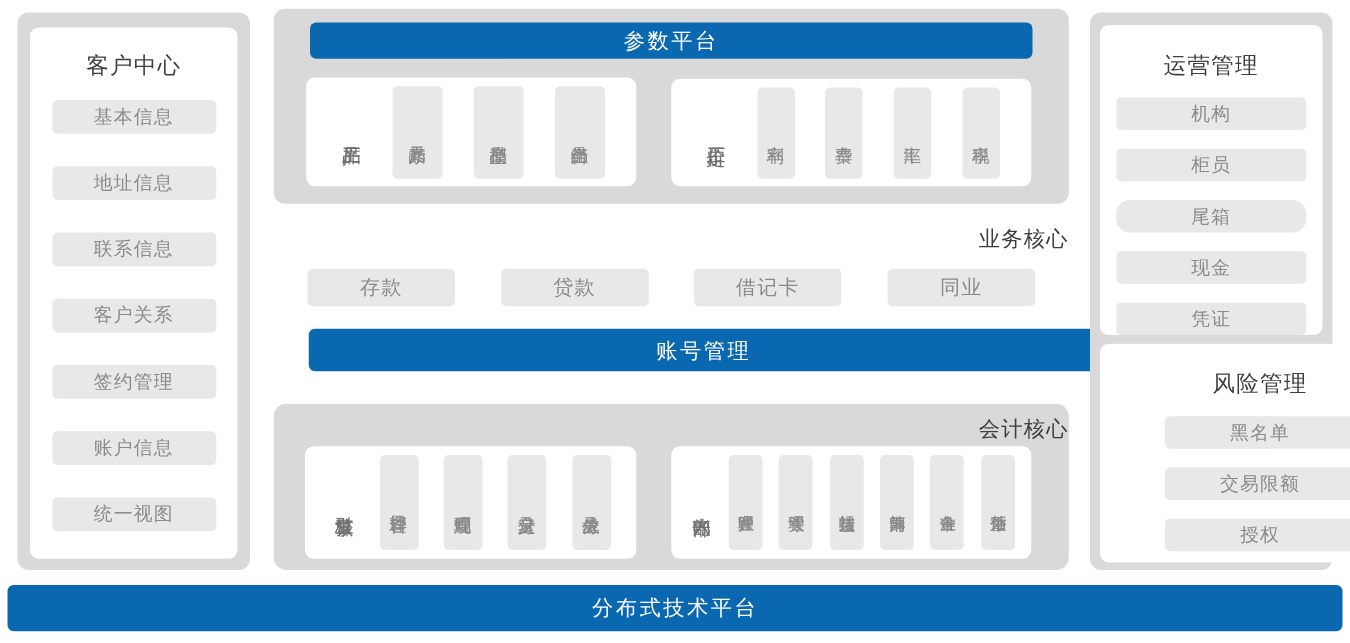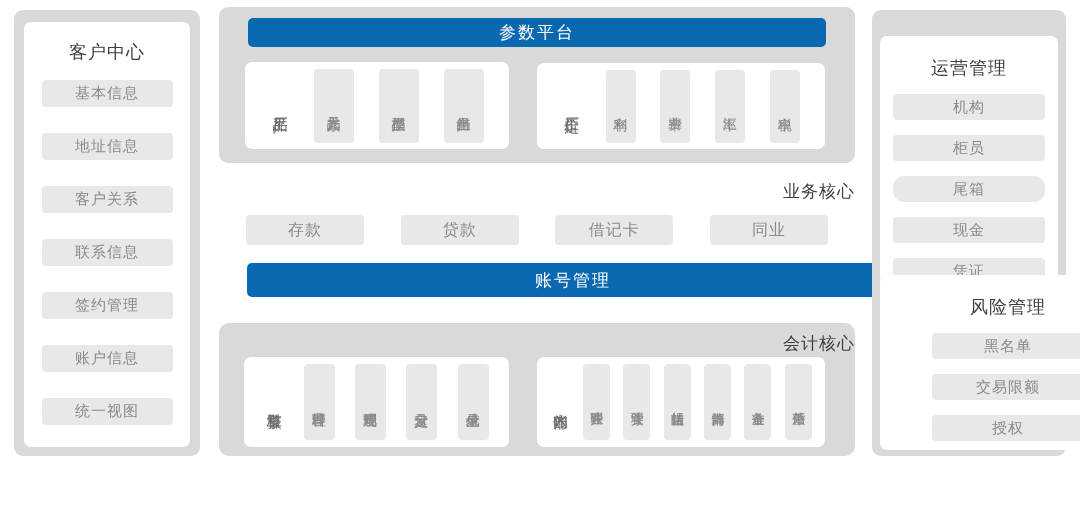--- a/index.html
+++ b/index.html
@@ -87,7 +87,7 @@
   </div>
 
   <div class="panel" style="left:872px;top:10px;width:194px;height:446px;">
-    <div class="whitebox" style="left:8px;top:10px;width:178px;height:248px;margin-top:16px;">
+    <div class="whitebox" style="left:8px;top:10px;width:178px;height:248px;">
       <div class="box-title" style="padding-top:20px;">运营管理</div>
       <div class="pill-col" style="margin-top:14px;gap:15px;">
         <div class="hpill" style="width:152px;height:26px;">机构</div>

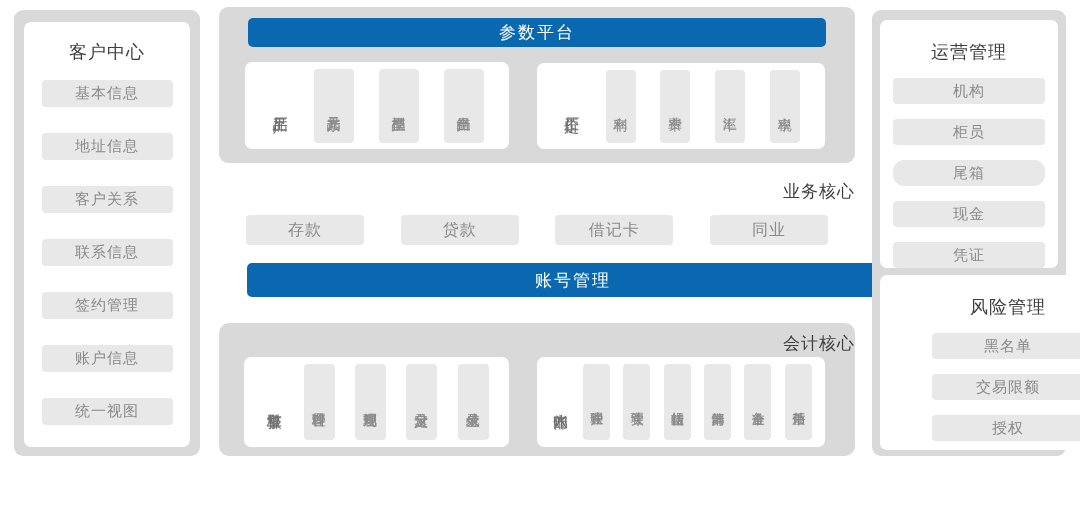--- a/index.html
+++ b/index.html
@@ -31,8 +31,8 @@
       <div class="pill-col" style="margin-top:16px;gap:26px;">
         <div class="hpill" style="width:131px;height:27px;">基本信息</div>
         <div class="hpill" style="width:131px;height:27px;">地址信息</div>
+        <div class="hpill" style="width:131px;height:27px;">联系信息</div>
         <div class="hpill" style="width:131px;height:27px;">客户关系</div>
-        <div class="hpill" style="width:131px;height:27px;">联系信息</div>
         <div class="hpill" style="width:131px;height:27px;">签约管理</div>
         <div class="hpill" style="width:131px;height:27px;">账户信息</div>
         <div class="hpill" style="width:131px;height:27px;">统一视图</div>

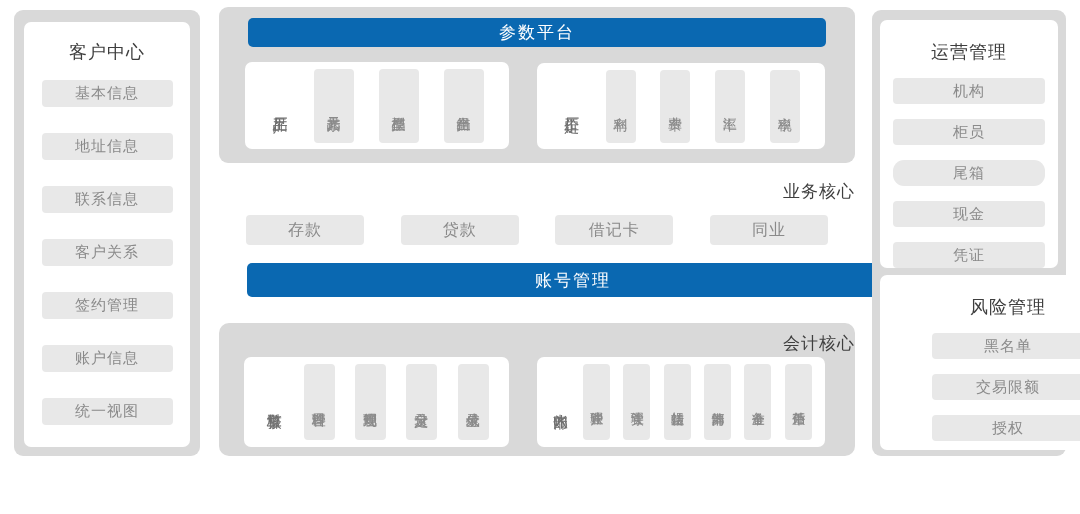--- a/index.html
+++ b/index.html
@@ -64,7 +64,7 @@
     <div class="hpill" style="width:118px;height:30px;font-size:16px;">借记卡</div>
     <div class="hpill" style="width:118px;height:30px;font-size:16px;">同业</div>
   </div>
-  <div class="bluebar" style="left:247px;top:263px;width:632px;height:34px;padding-left:10px;">账号管理</div>
+  <div class="bluebar" style="left:247px;top:263px;width:632px;height:34px;">账号管理</div>
 
   <div class="panel" style="left:219px;top:323px;width:636px;height:133px;border-radius:10px;">
     <div class="mid-title" style="left:0;top:9px;width:636px;">会计核心</div>

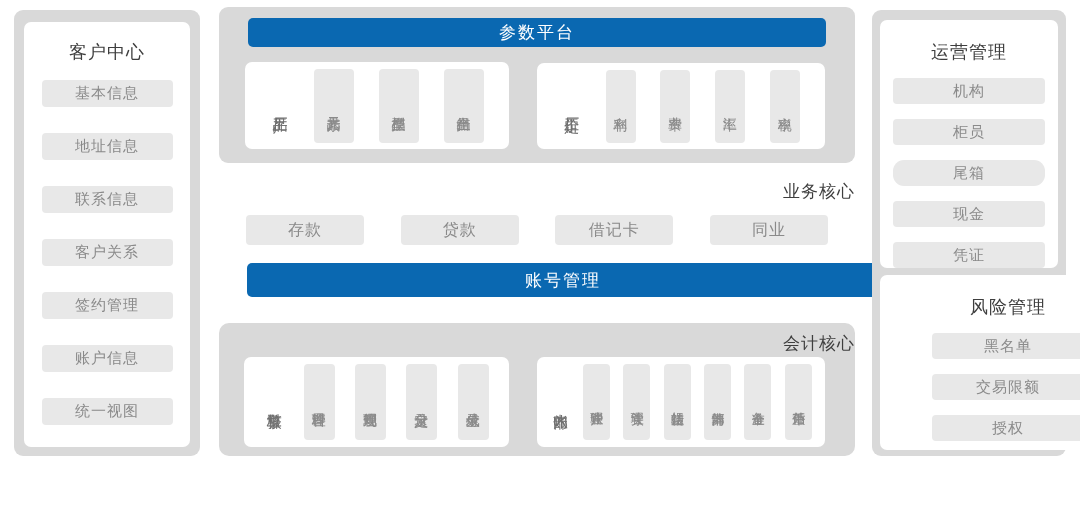--- a/index.html
+++ b/index.html
@@ -107,6 +107,7 @@
     </div>
   </div>
 
+  <div class="bluebar" style="left:6px;top:468px;width:1068px;height:37px;">分布式技术平台</div>
 
 </div>
 

